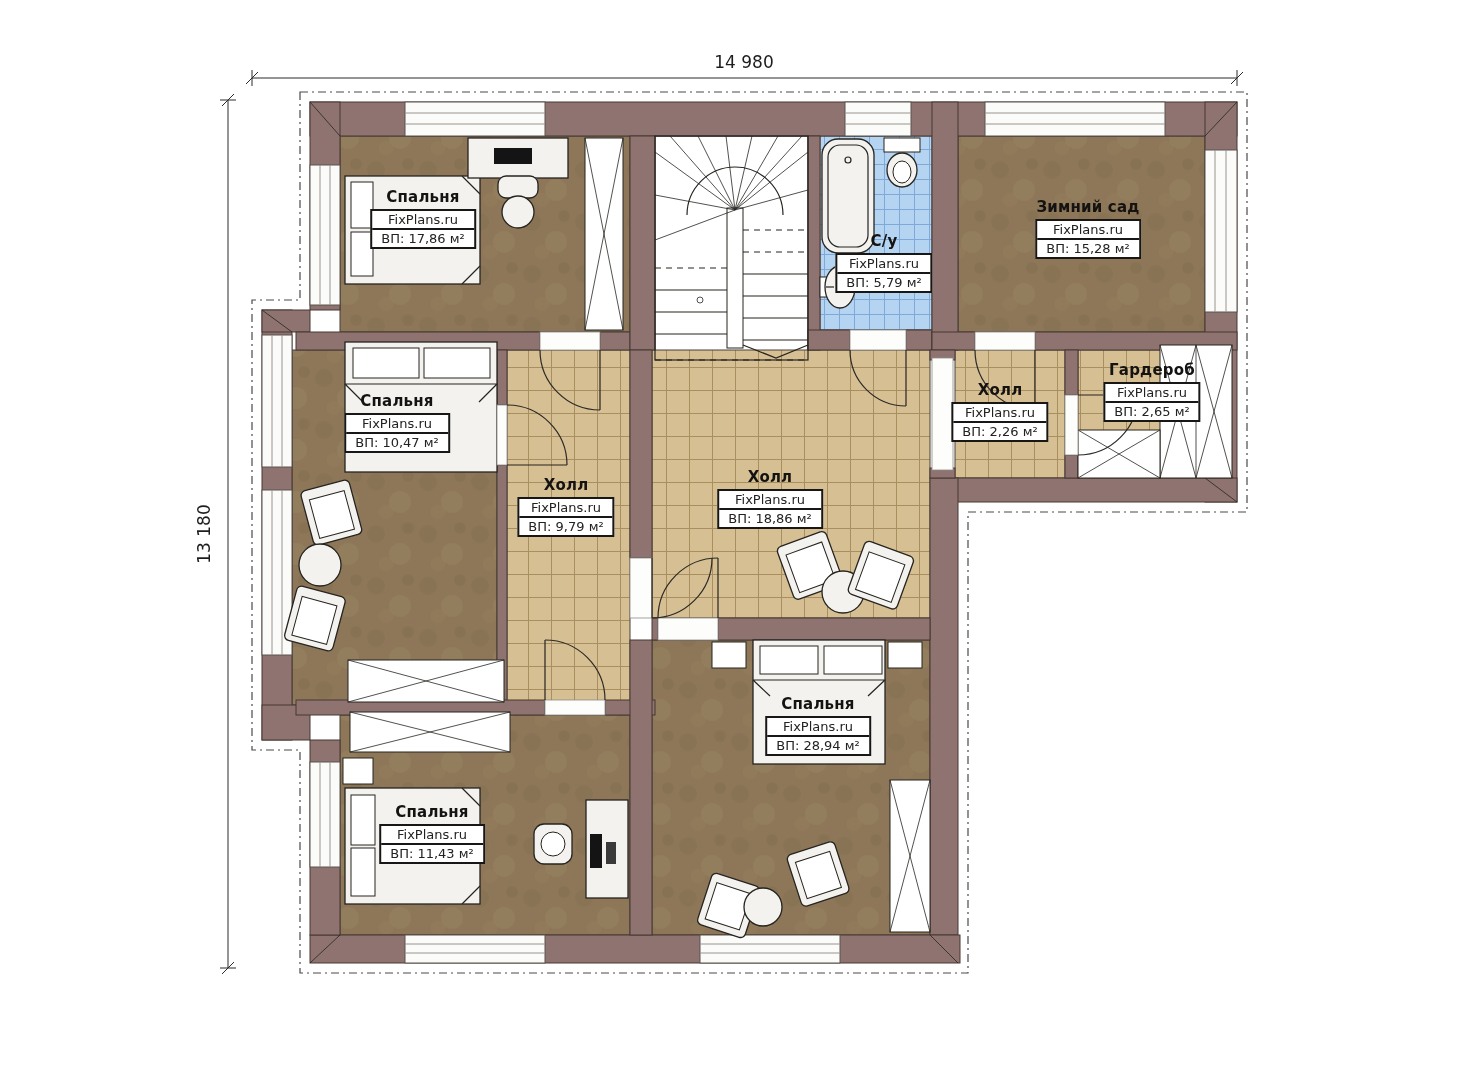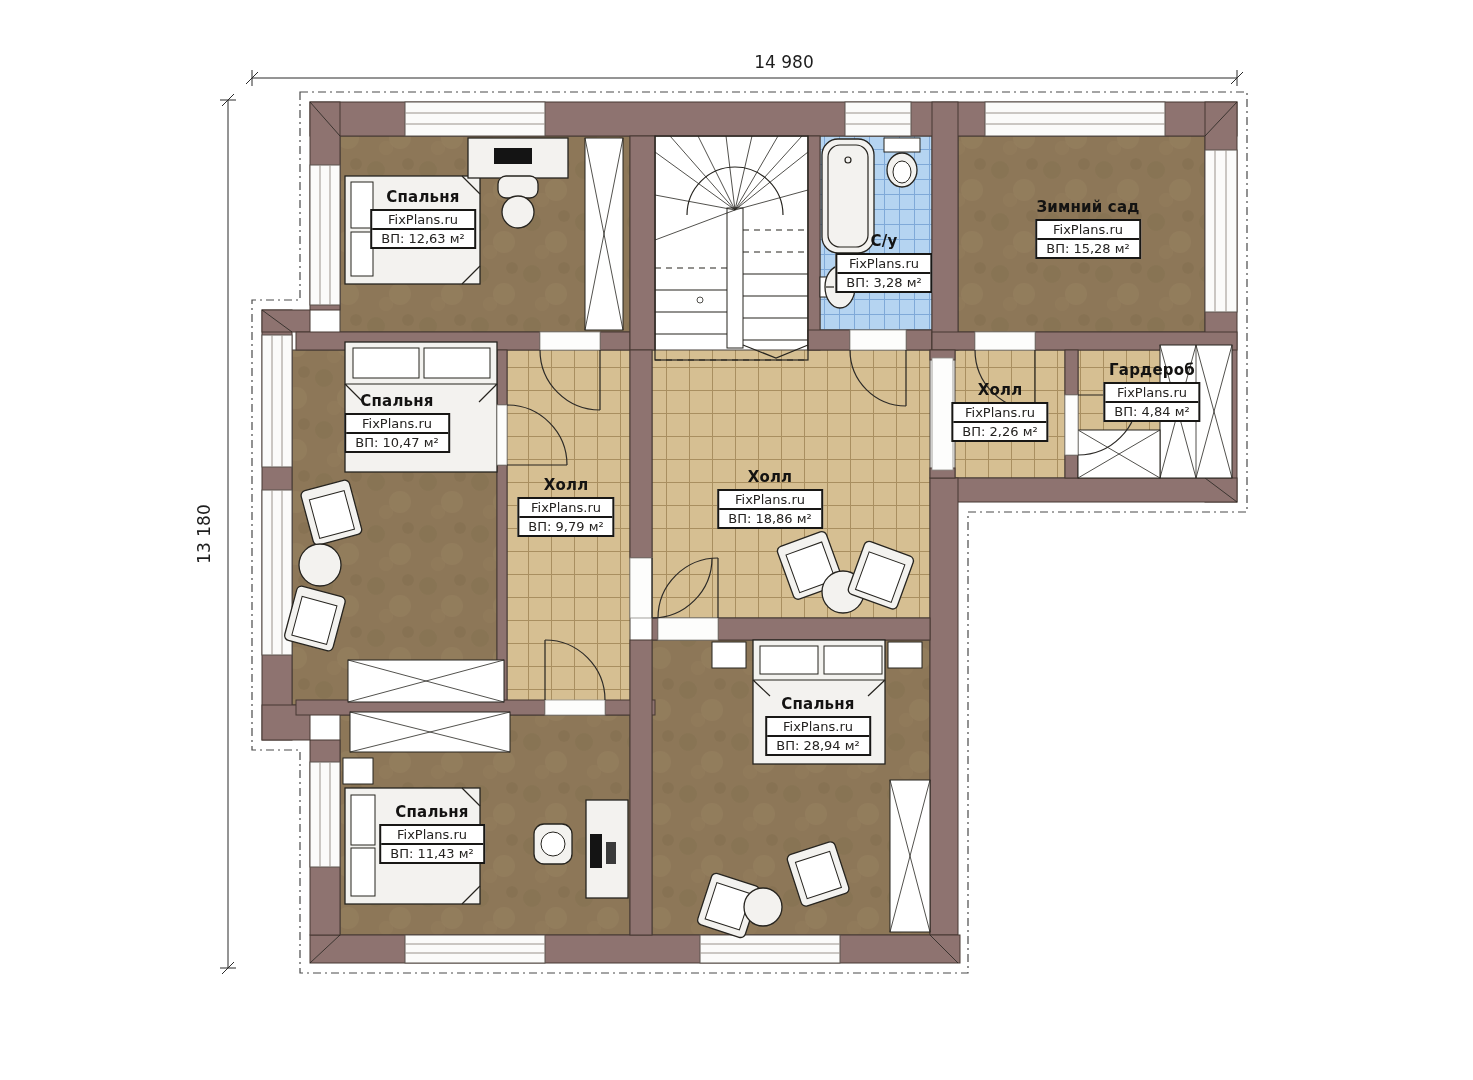--- a/index.html
+++ b/index.html
@@ -352,7 +352,7 @@
   </g>
 </svg>
 
-<div class="dim-label dim-top" style="left:784px;top:52px">14 980</div>
+<div class="dim-label dim-top" style="left:744px;top:52px">14 980</div>
 <div class="dim-label dim-left" style="left:204px;top:534px">13 180</div>
 
 <div class="room-label" style="left:423px;top:188px">

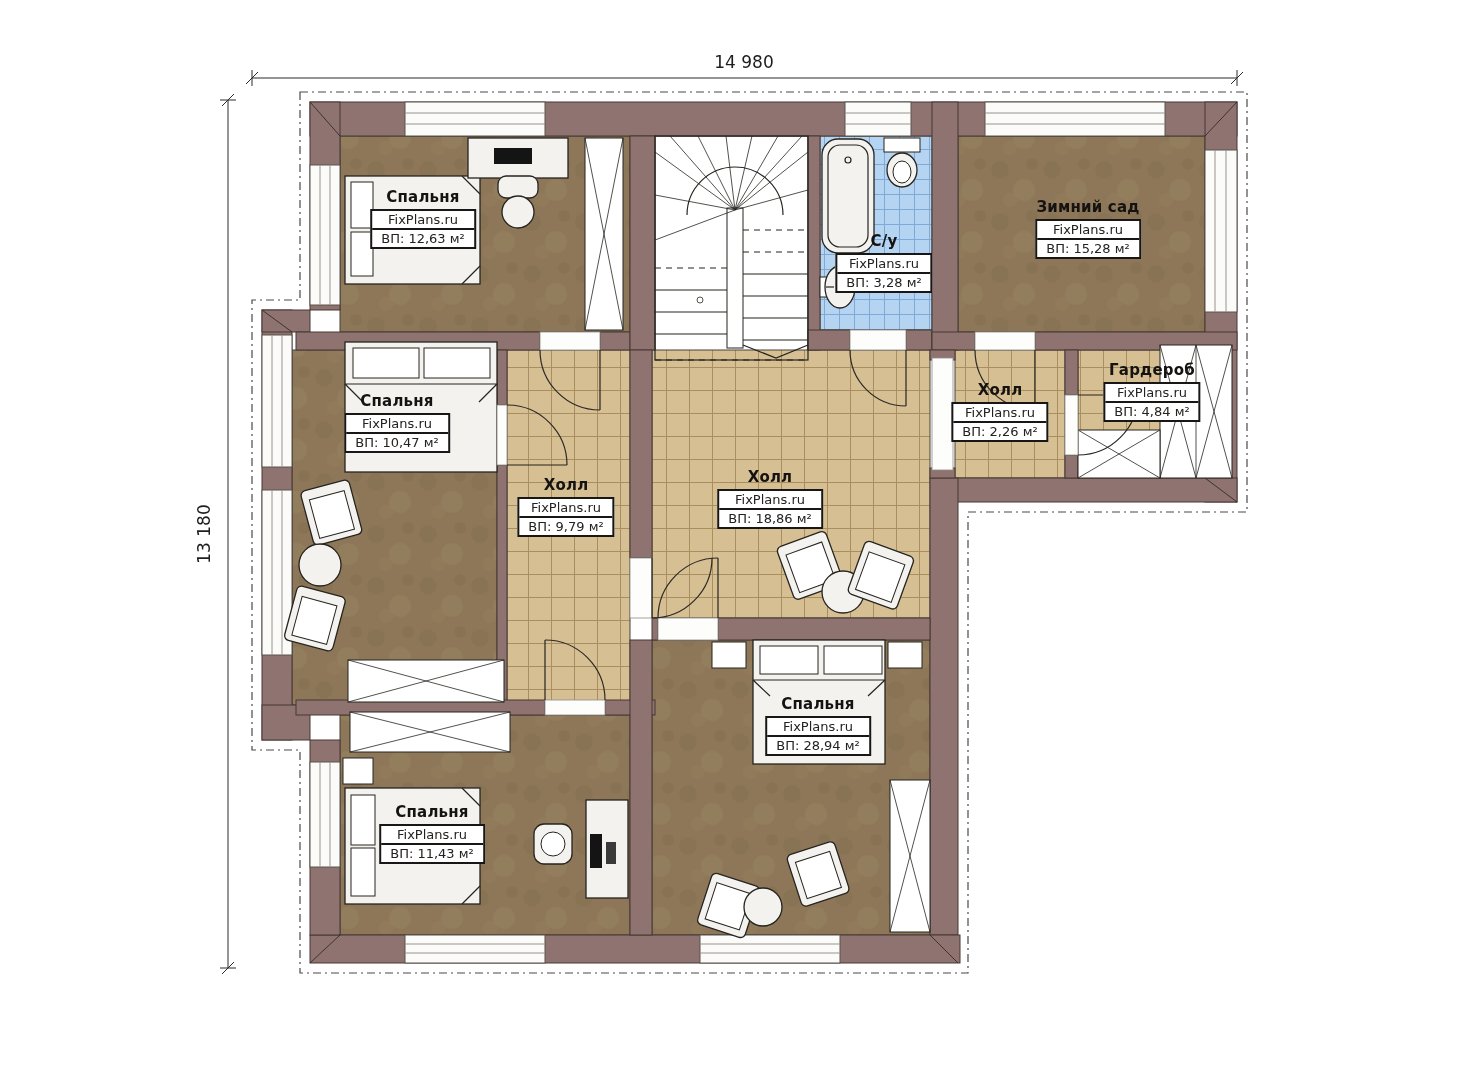--- a/index.html
+++ b/index.html
@@ -359,7 +359,7 @@
   <div class="room-name">Спальня</div>
   <div class="room-box">
     <div class="room-brand">FixPlans.ru</div>
-    <div class="room-area">ВП: 12,63 м²</div>
+    <div class="room-area">ВП: 17,86 м²</div>
   </div>
 </div>
 

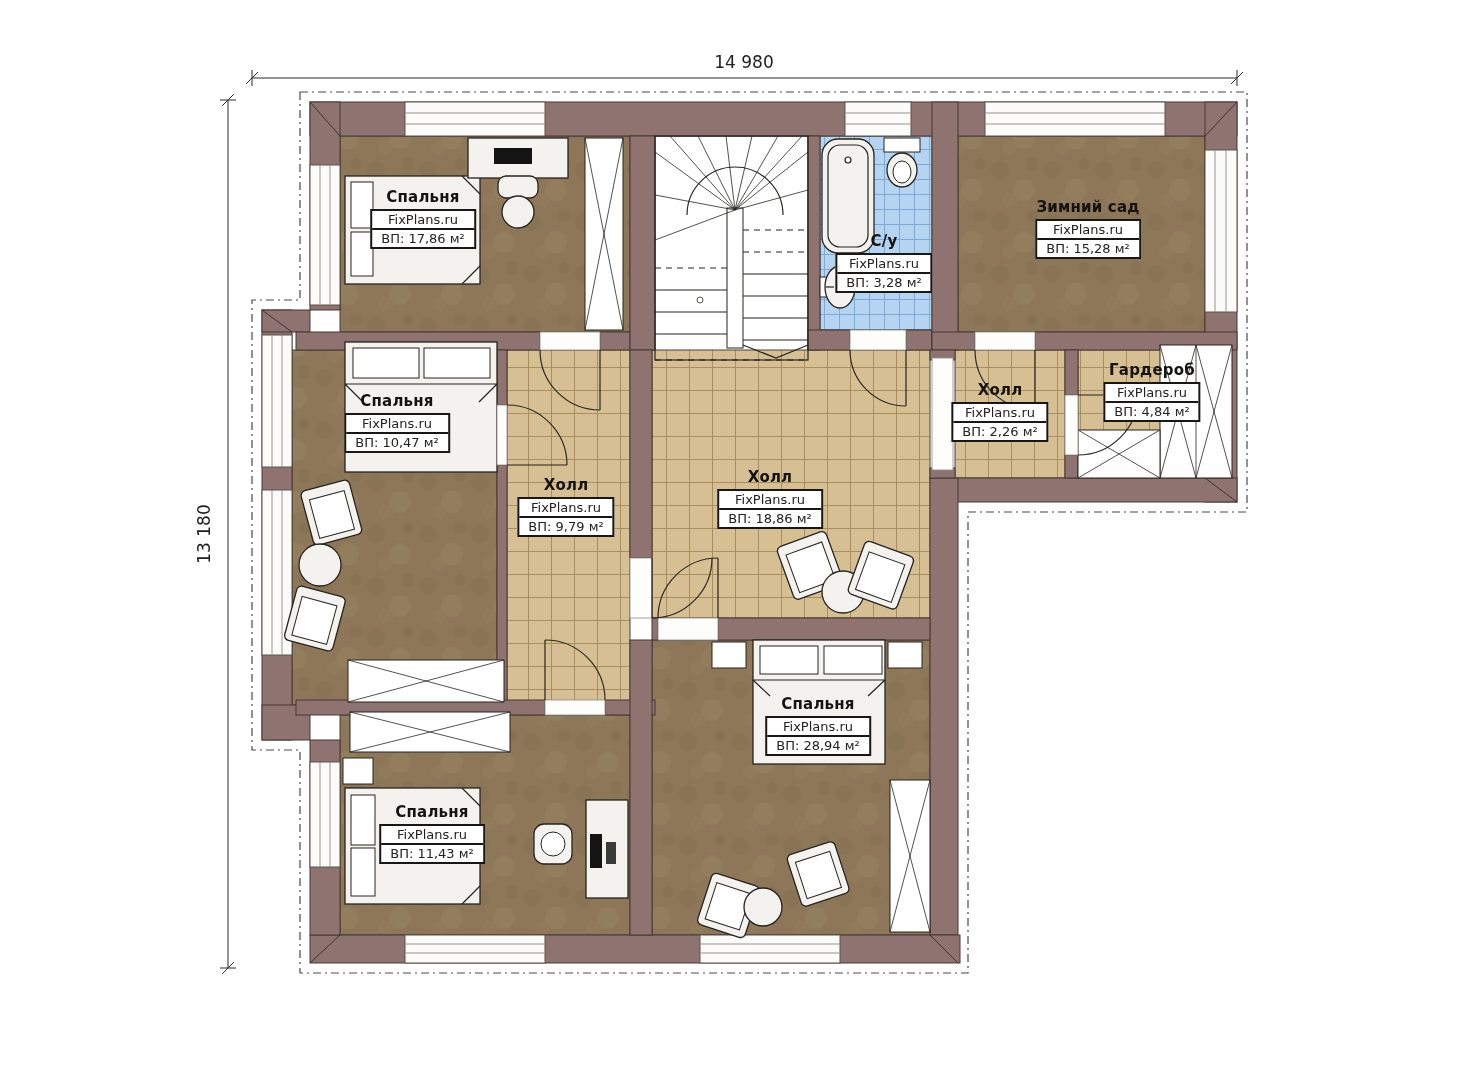--- a/index.html
+++ b/index.html
@@ -375,7 +375,7 @@
   <div class="room-name">С/у</div>
   <div class="room-box">
     <div class="room-brand">FixPlans.ru</div>
-    <div class="room-area">ВП: 3,28 м²</div>
+    <div class="room-area">ВП: 5,79 м²</div>
   </div>
 </div>
 

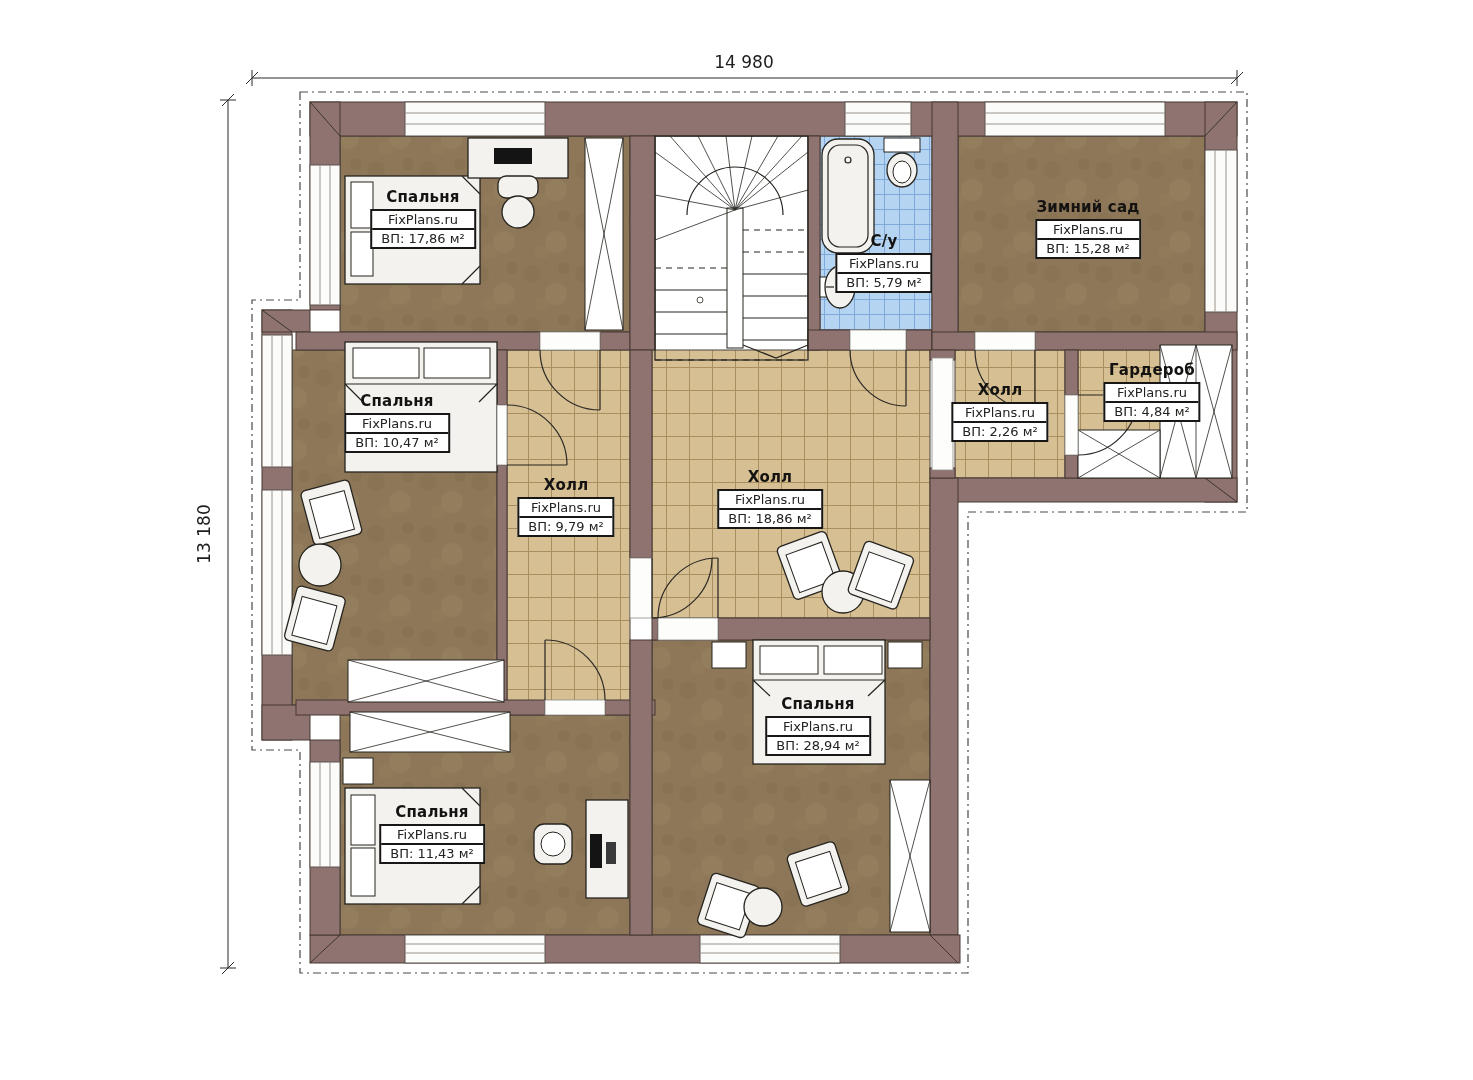--- a/index.html
+++ b/index.html
@@ -415,7 +415,7 @@
   <div class="room-name">Гардероб</div>
   <div class="room-box">
     <div class="room-brand">FixPlans.ru</div>
-    <div class="room-area">ВП: 4,84 м²</div>
+    <div class="room-area">ВП: 2,65 м²</div>
   </div>
 </div>
 

